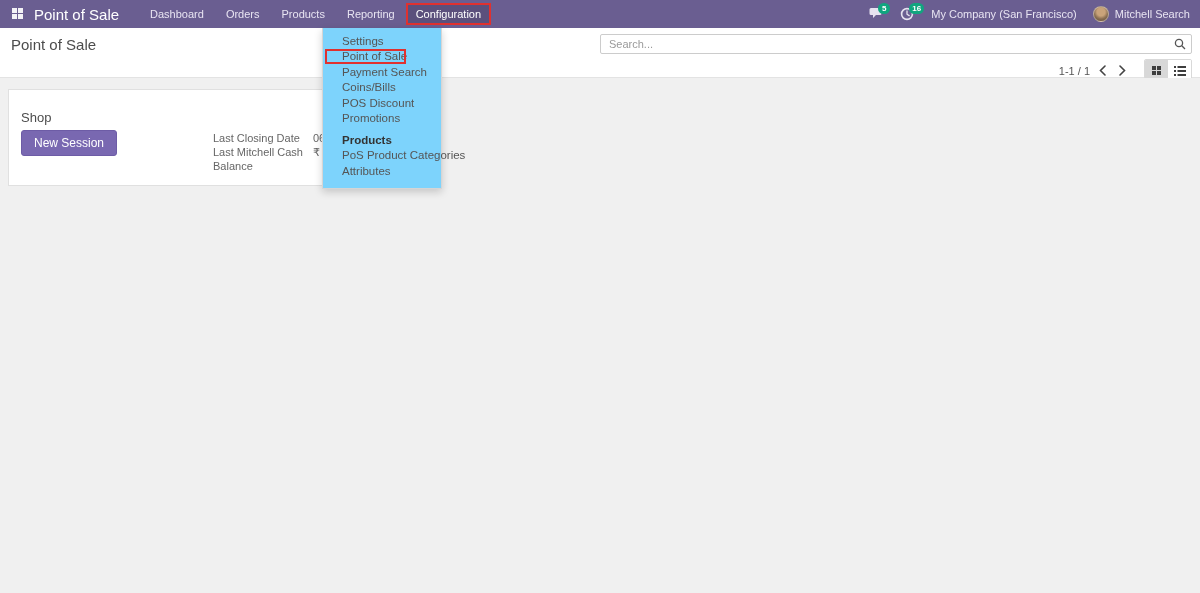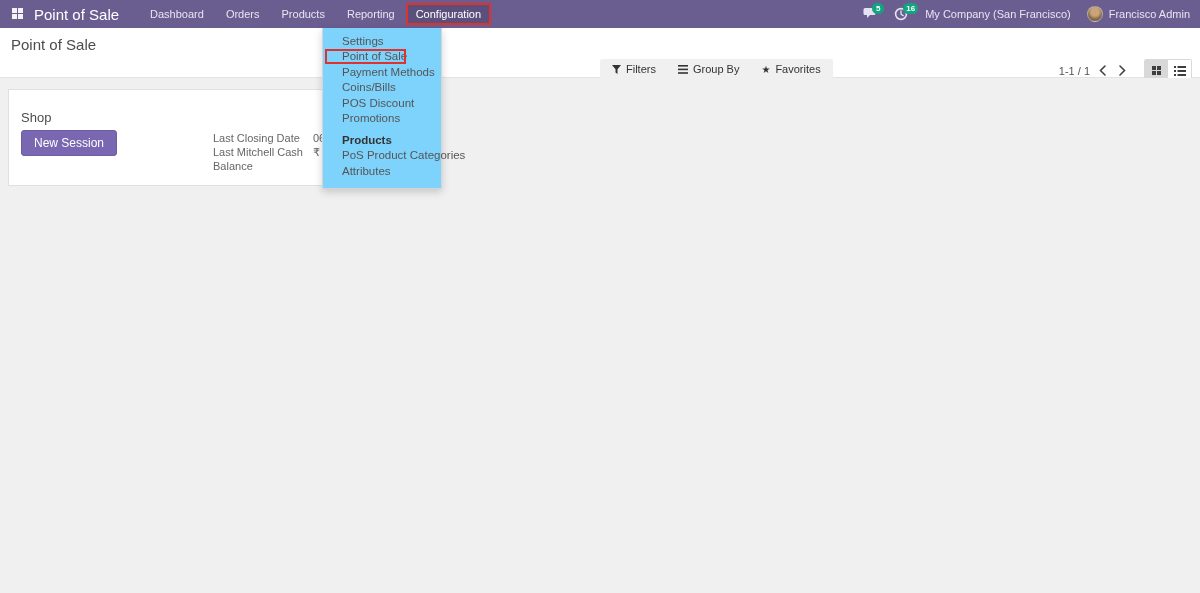--- a/index.html
+++ b/index.html
@@ -122,7 +122,7 @@
       <div class="company-name">My Company (San Francisco)</div>
       <div class="user-menu">
         <div class="avatar"></div>
-        <div class="user-name">Francisco Admin</div>
+        <div class="user-name">Mitchell Search</div>
       </div>
     </div>
   </div>

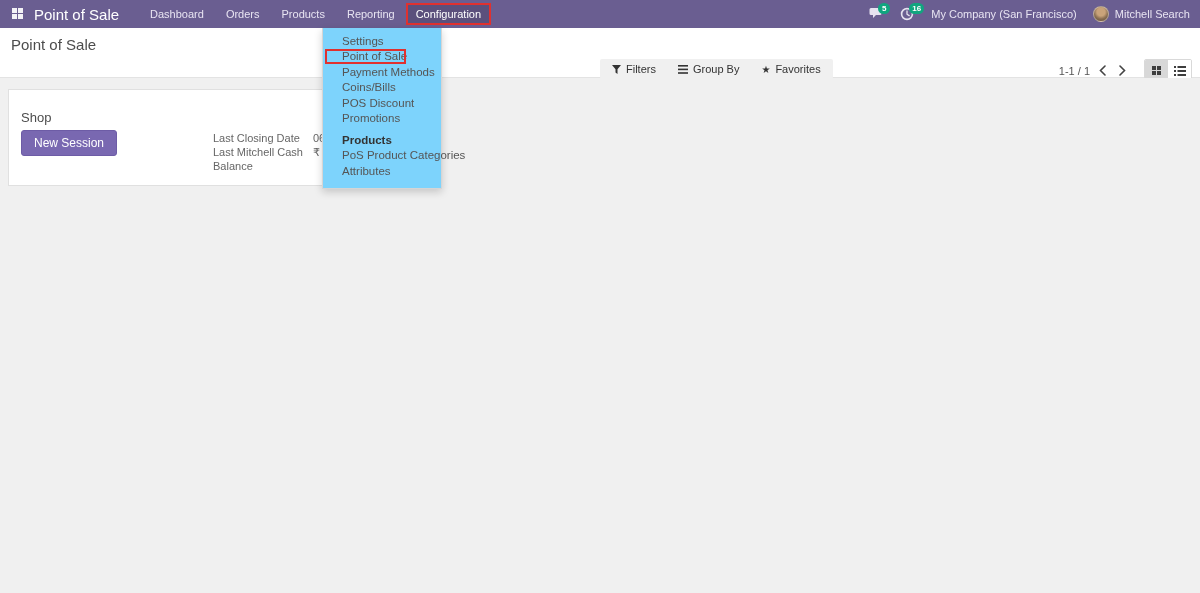--- a/index.html
+++ b/index.html
@@ -130,6 +130,15 @@
   <div class="control-panel">
     <div class="breadcrumb-title">Point of Sale</div>
 
+    <div class="search-wrap">
+      <input class="search-input" type="text" placeholder="Search..." style="">
+      <span class="search-icon">
+        <svg width="12" height="12" viewBox="0 0 12 12">
+          <circle cx="5" cy="5" r="3.6" fill="none" stroke="#555" stroke-width="1.3"></circle>
+          <line x1="7.8" y1="7.8" x2="11" y2="11" stroke="#555" stroke-width="1.3"></line>
+        </svg>
+      </span>
+    </div>
 
     <div class="filter-bar">
       <div class="filter-btn">

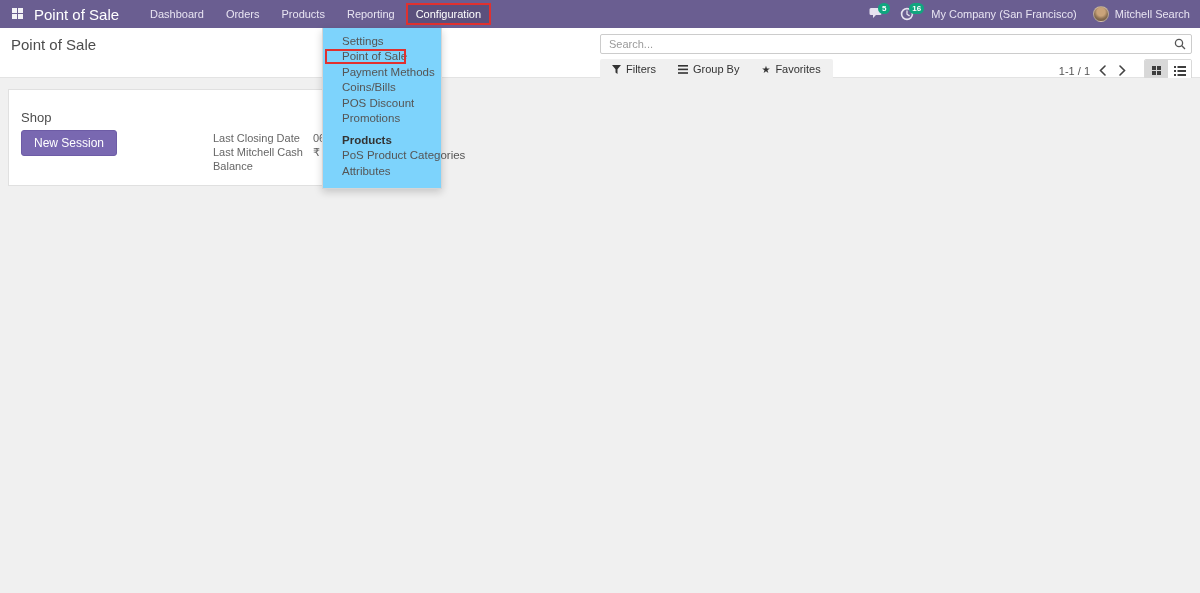--- a/index.html
+++ b/index.html
@@ -221,7 +221,7 @@
       <span>Point of Sale</span>
       <span class="annotation-box"></span>
     </div>
-    <div class="dd-item">Payment Methods</div>
+    <div class="dd-item">Payment Search</div>
     <div class="dd-item">Coins/Bills</div>
     <div class="dd-item">POS Discount</div>
     <div class="dd-item">Promotions</div>

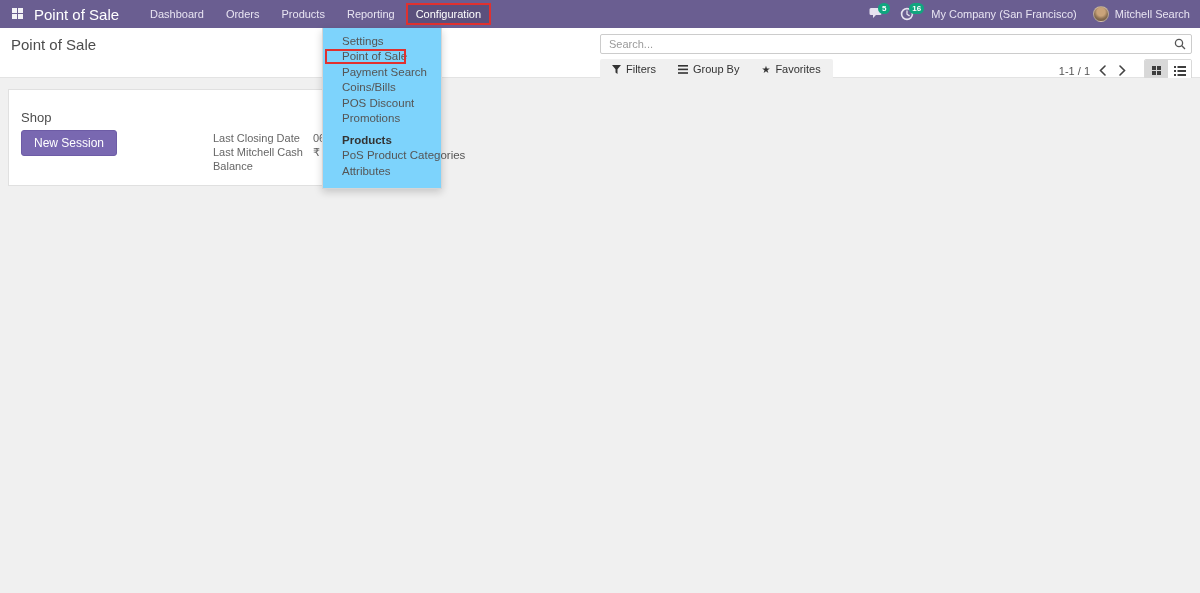--- a/index.html
+++ b/index.html
@@ -140,30 +140,6 @@
       </span>
     </div>
 
-    <div class="filter-bar">
-      <div class="filter-btn">
-        <span>
-          <svg width="9" height="9" viewBox="0 0 9 9">
-              <path d="M0 0 h9 L5.5 4.2 V9 L3.5 7.6 V4.2 Z" fill="#333"></path>
-            </svg>
-        </span>
-        <span>Filters</span>
-      </div>
-      <div class="filter-btn">
-        <span>
-          <svg width="10" height="9" viewBox="0 0 10 9">
-            <rect x="0" y="0" width="10" height="1.6" fill="#333"></rect>
-            <rect x="0" y="3.6" width="10" height="1.6" fill="#333"></rect>
-            <rect x="0" y="7.2" width="10" height="1.6" fill="#333"></rect>
-          </svg>
-        </span>
-        <span>Group By</span>
-      </div>
-      <div class="filter-btn">
-        <span style="font-size:10px; color:#333; line-height:9px;">★</span>
-        <span>Favorites</span>
-      </div>
-    </div>
 
     <div class="cp-right">
       <div class="pager-text">1-1 / 1</div>

